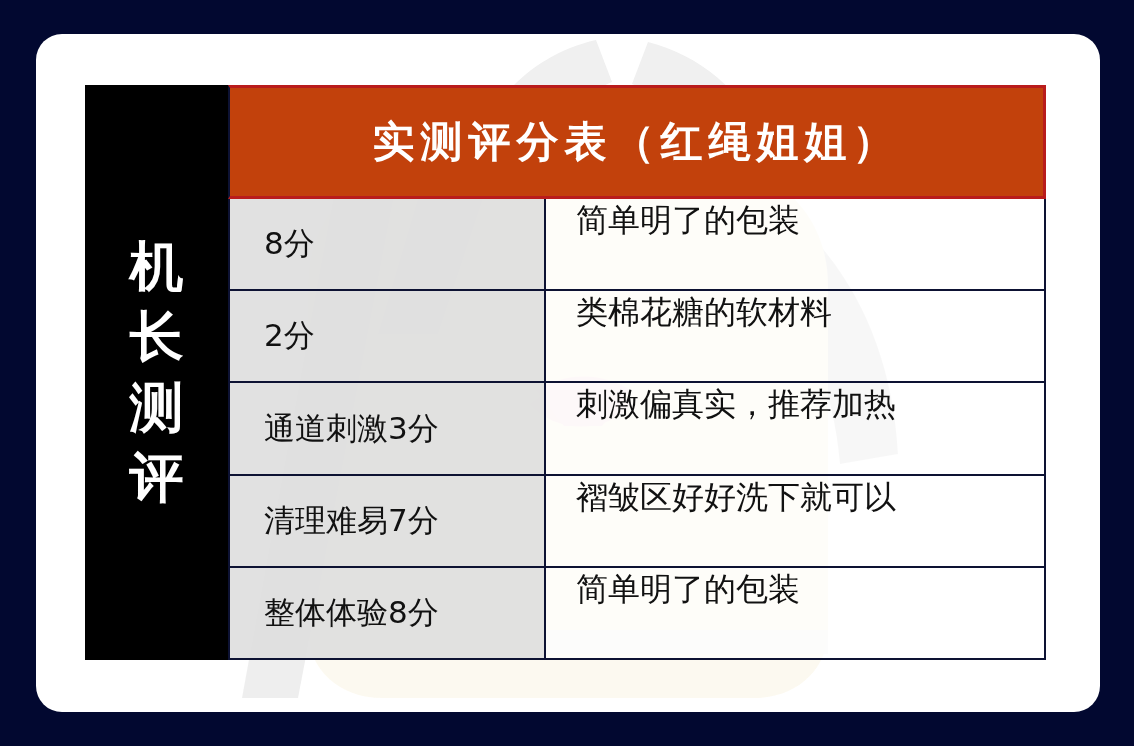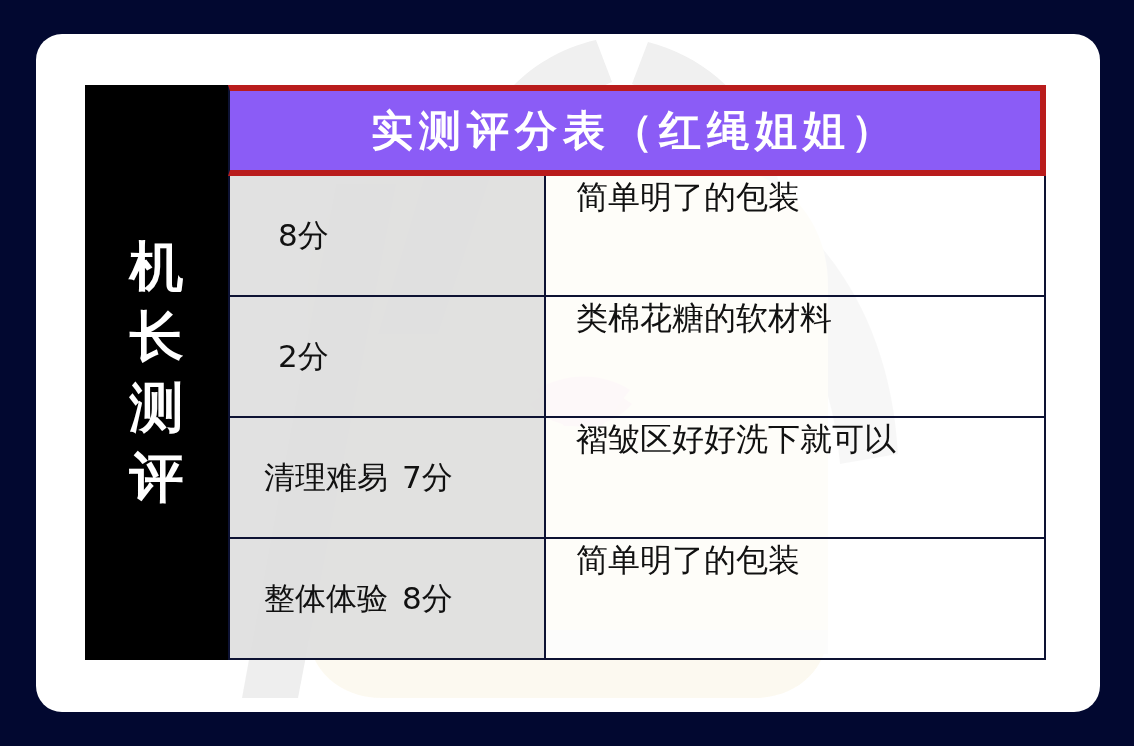--- a/index.html
+++ b/index.html
@@ -62,9 +62,9 @@
   #rightcol { flex: 1; display: flex; flex-direction: column; }
 
   #thead {
-    height: 91px;
-    background: #8b5cf6;
-    border: 6px solid #b91c1c;
+    height: 114px;
+    background: #c2410c;
+    border: 3px solid #b91c1c;
     border-left: 2px solid #0d1233;
     display: flex;
     align-items: center;

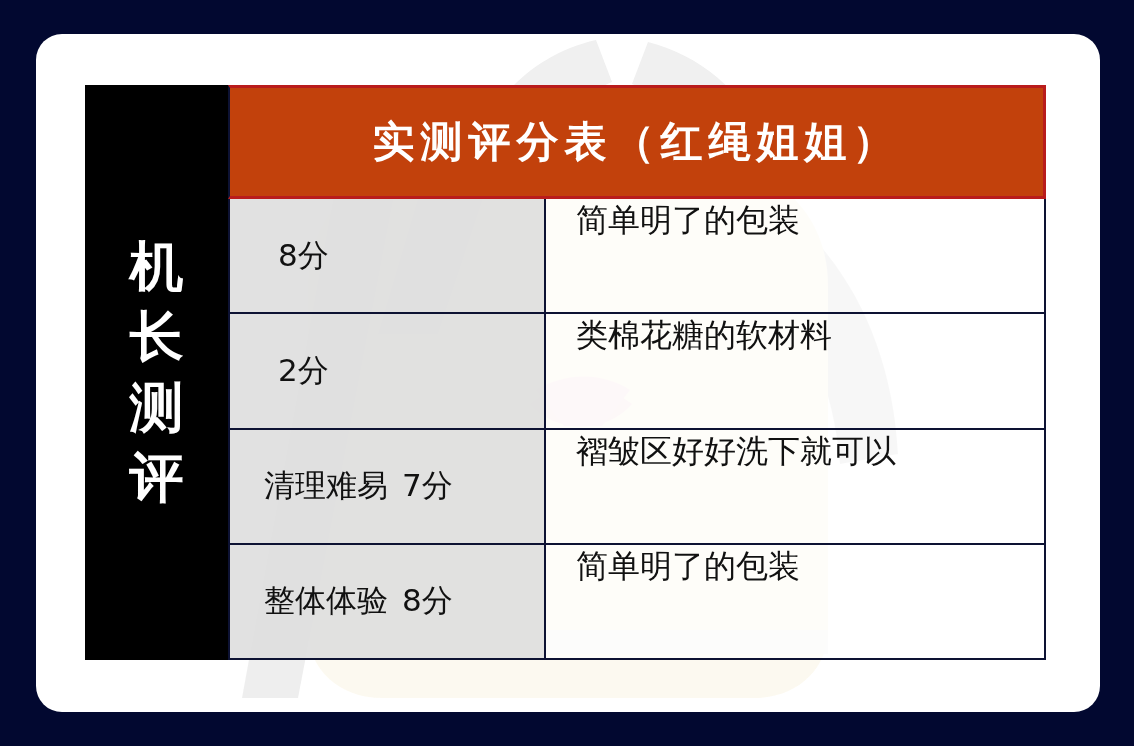--- a/index.html
+++ b/index.html
@@ -95,7 +95,7 @@
     color: #111111;
     white-space: nowrap;
   }
-  .c-metric .score { margin-left: 14px; }
+  .c-metric .score { }
 
   .c-note {
     flex: 1;

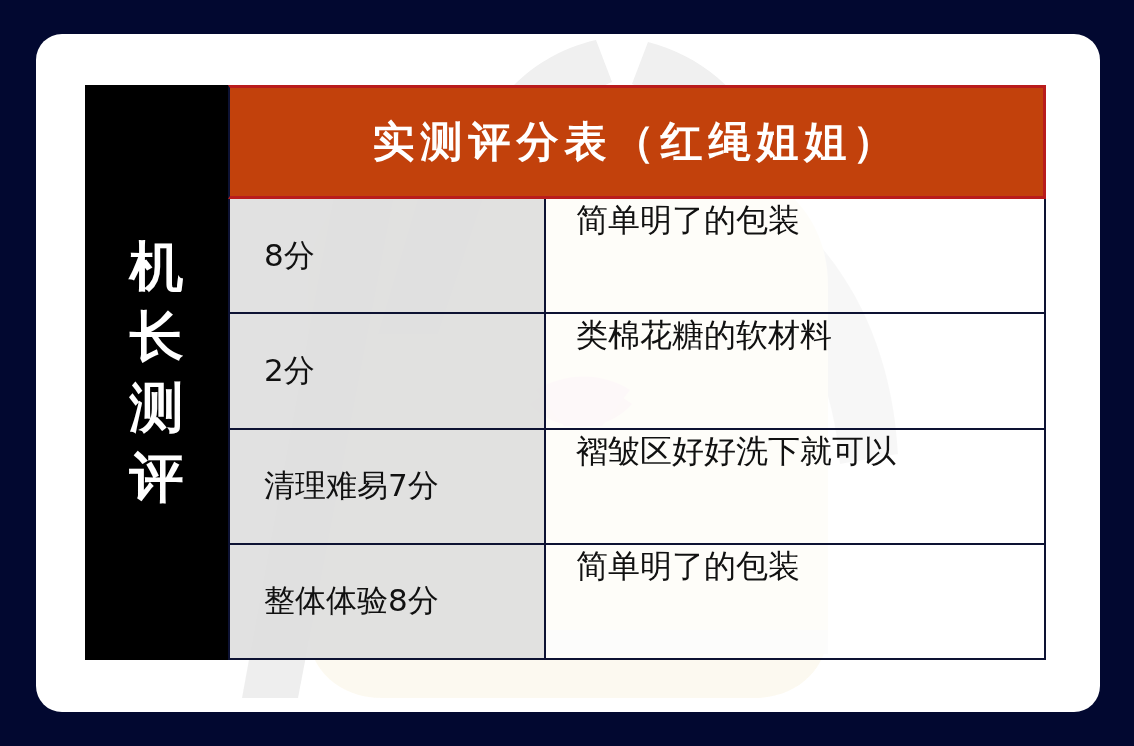--- a/index.html
+++ b/index.html
@@ -172,6 +172,15 @@
             </div>
           </div>
 
+          <div class="trow">
+            <div class="c-metric">
+              <span>通道刺激</span>
+              <span class="score">3分</span>
+            </div>
+            <div class="c-note">
+              <span>刺激偏真实，推荐加热</span>
+            </div>
+          </div>
 
           <div class="trow">
             <div class="c-metric">

